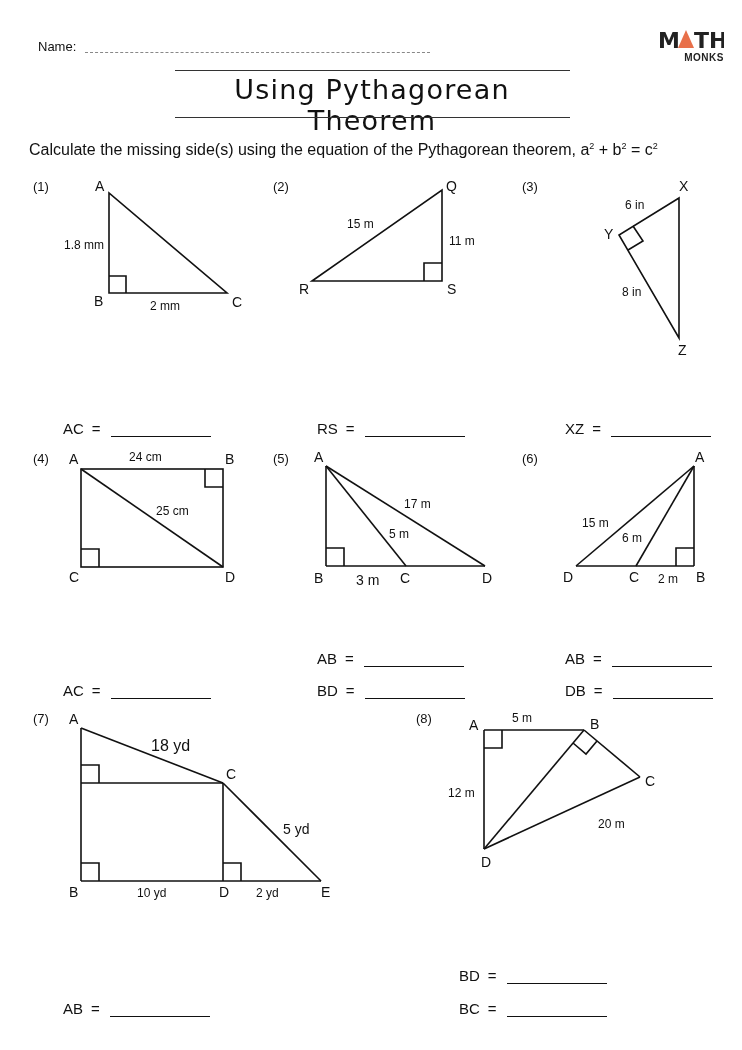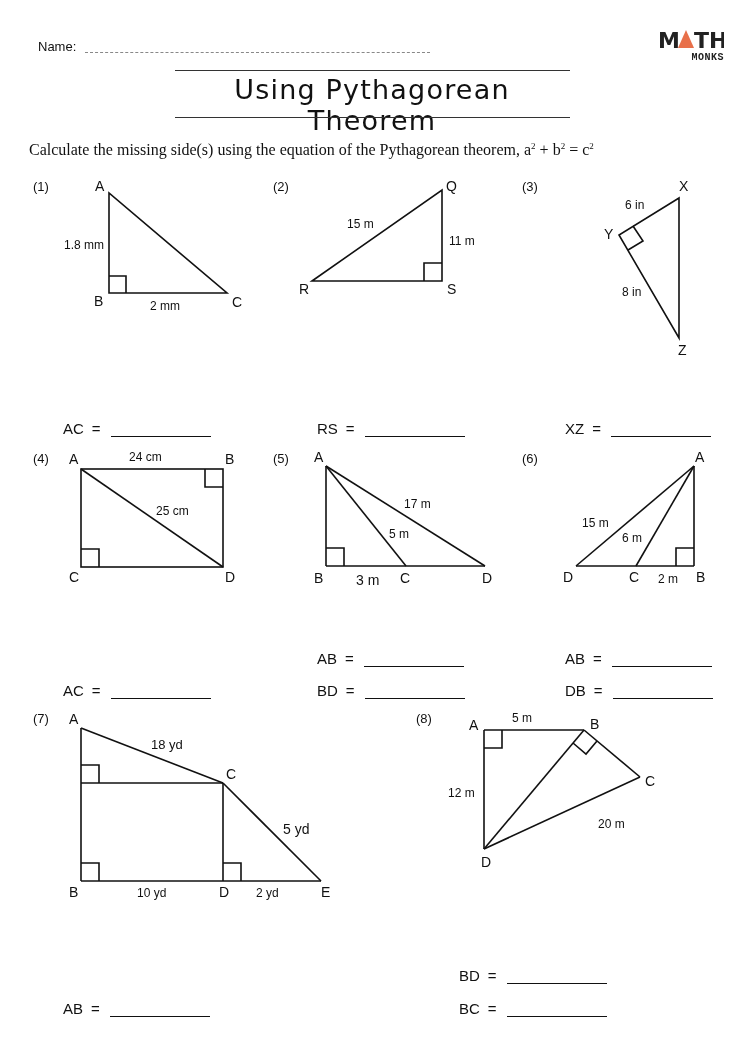--- a/index.html
+++ b/index.html
@@ -9,7 +9,7 @@
   .name-label { left: 38px; top: 39px; font-size: 13px; }
   .name-line { left: 85px; top: 52px; width: 345px; border-bottom: 1px dashed #888; }
   .logo { left: 658px; top: 28px; width: 66px; height: 40px; }
-  .logo-monks { position: absolute; right: 0; top: 24px; font-size: 10px; font-weight: bold; color: #222; font-family: Liberation Mono, monospace; letter-spacing: 0.5px;}
+  .logo-monks { position: absolute; right: 0; top: 24px; font-size: 10px; font-weight: bold; color: #222; font-family: Liberation Sans, sans-serif; letter-spacing: 0.5px;}
   .title-rule { left: 175px; width: 395px; height: 0; border-top: 1.5px solid #333; }
   .title { left: 172px; top: 74px; width: 400px; text-align: center; font-size: 27px; letter-spacing: 1.2px; font-family: "DejaVu Sans", sans-serif; font-weight: 500; }
   .instructions { left: 29px; top: 141px; font-size: 16px; font-family: Liberation Serif, serif; }

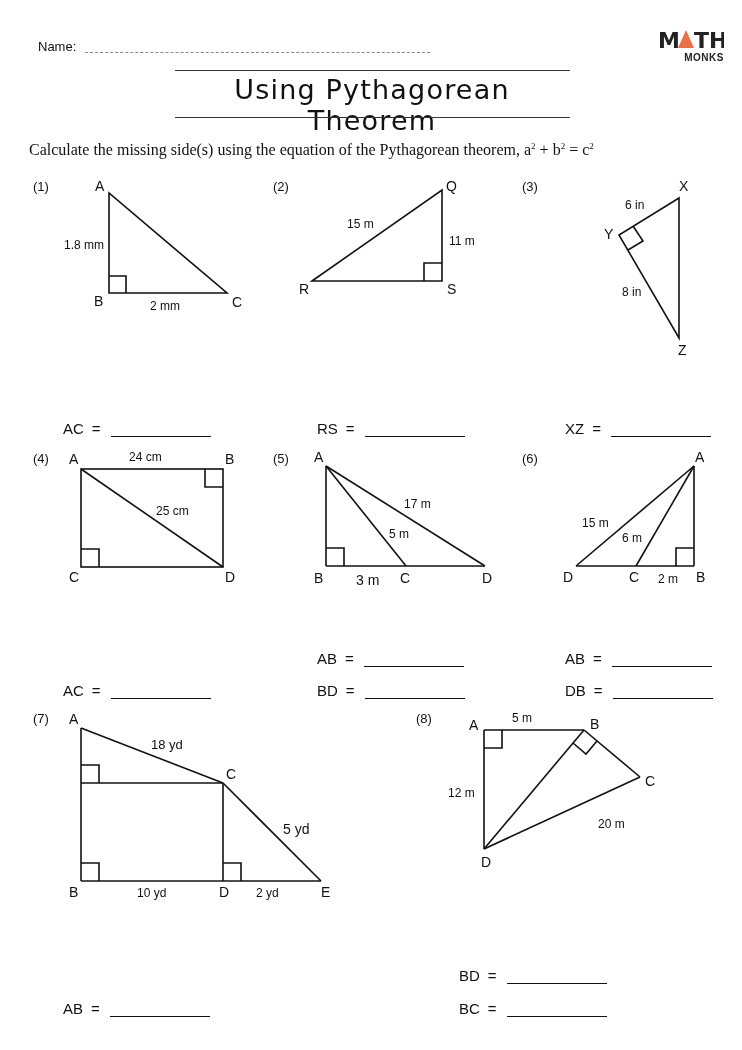--- a/index.html
+++ b/index.html
@@ -12,7 +12,7 @@
   .logo-monks { position: absolute; right: 0; top: 24px; font-size: 10px; font-weight: bold; color: #222; font-family: Liberation Sans, sans-serif; letter-spacing: 0.5px;}
   .title-rule { left: 175px; width: 395px; height: 0; border-top: 1.5px solid #333; }
   .title { left: 172px; top: 74px; width: 400px; text-align: center; font-size: 27px; letter-spacing: 1.2px; font-family: "DejaVu Sans", sans-serif; font-weight: 500; }
-  .instructions { left: 29px; top: 141px; font-size: 16px; font-family: Liberation Serif, serif; }
+  .instructions { left: 29px; top: 141px; font-size: 16px; }
   .instructions sup { font-size: 9px; }
   .qnum { font-size: 13px; }
   .answer { font-size: 15px; display: flex; align-items: flex-end; }

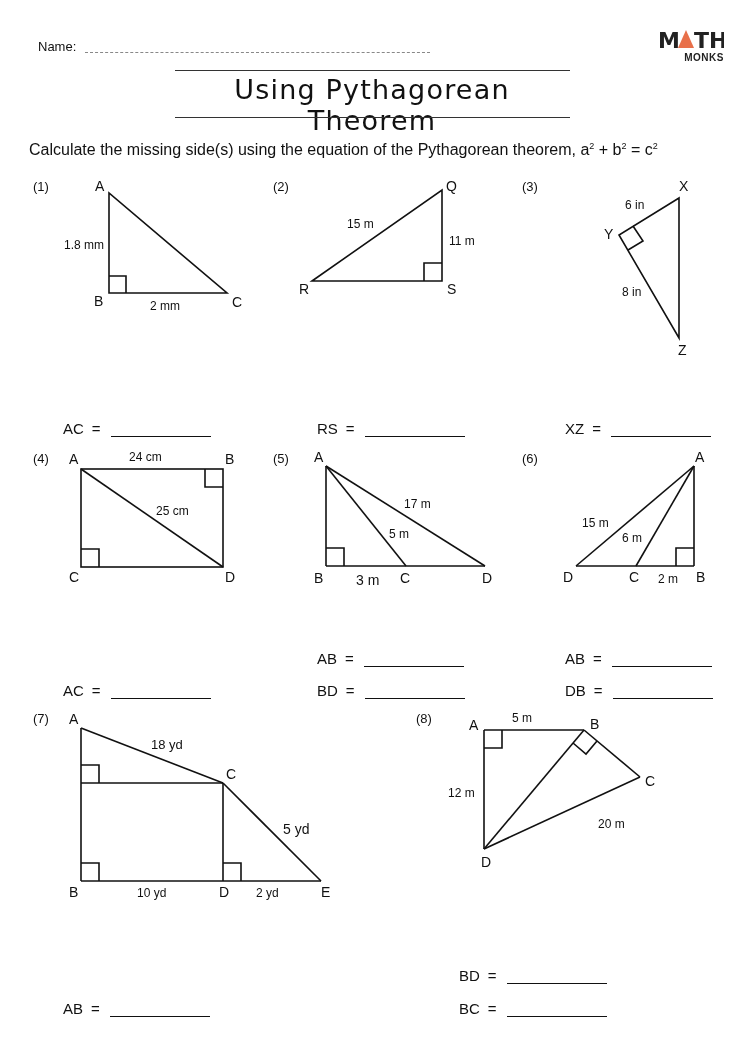--- a/index.html
+++ b/index.html
@@ -156,7 +156,7 @@
 <div class="abs vlabel" style="left:226px;top:766px;font-size:14px;">C</div>
 <div class="abs vlabel" style="left:219px;top:884px;font-size:14px;">D</div>
 <div class="abs vlabel" style="left:321px;top:884px;font-size:14px;">E</div>
-<div class="abs mlabel" style="left:151px;top:737px;font-size:13px;">18 yd</div>
+<div class="abs mlabel" style="left:151px;top:737px;font-size:16px;">18 yd</div>
 <div class="abs mlabel" style="left:283px;top:821px;font-size:14px;">5 yd</div>
 <div class="abs mlabel" style="left:137px;top:886px;font-size:12px;">10 yd</div>
 <div class="abs mlabel" style="left:256px;top:886px;font-size:12px;">2 yd</div>

